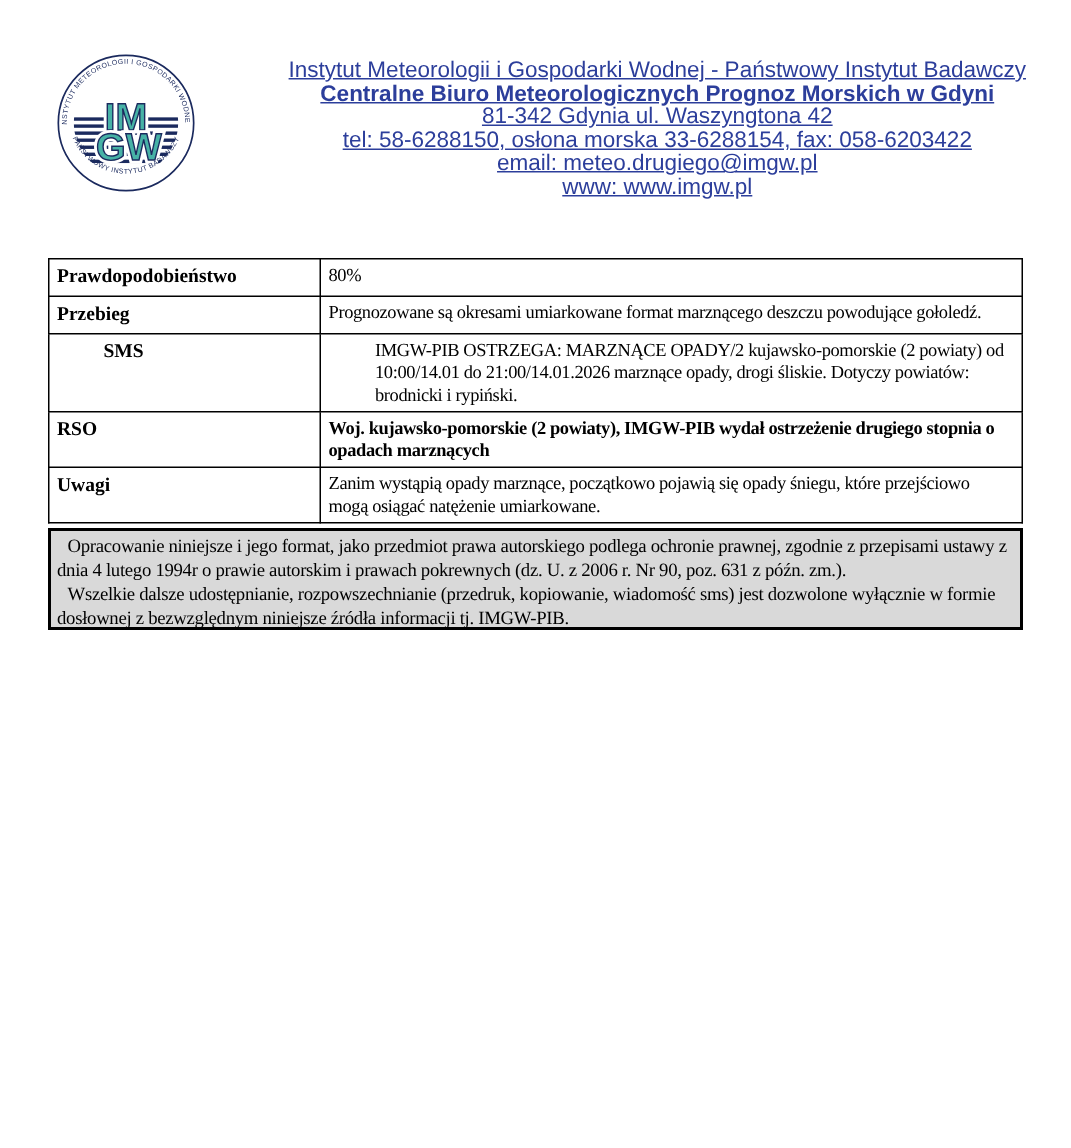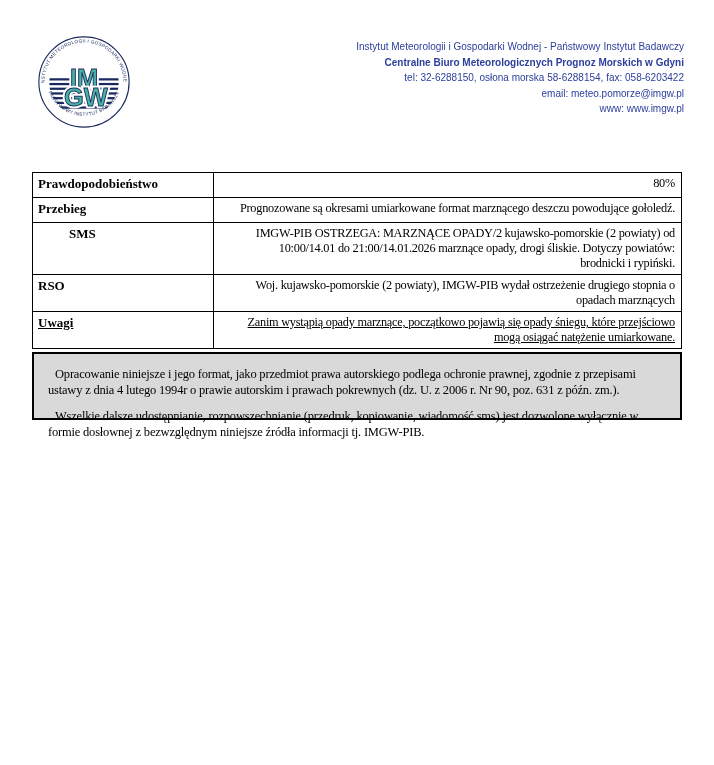--- a/index.html
+++ b/index.html
@@ -14,11 +14,12 @@
   .logo-wrap{position:absolute;left:37px;top:34px;width:94px;height:96px;}
   .contact{
     position:absolute;top:39px;right:30px;
-    text-align:right;
+    text-align:center;
     font-family:"Liberation Sans", sans-serif;
-    font-size:10px;line-height:15.6px;
+    font-size:15px;line-height:15.6px;
     color:#2c3e9b;
     white-space:nowrap;
+    text-decoration:underline;
   }
   .contact .bold{font-weight:bold;}
   

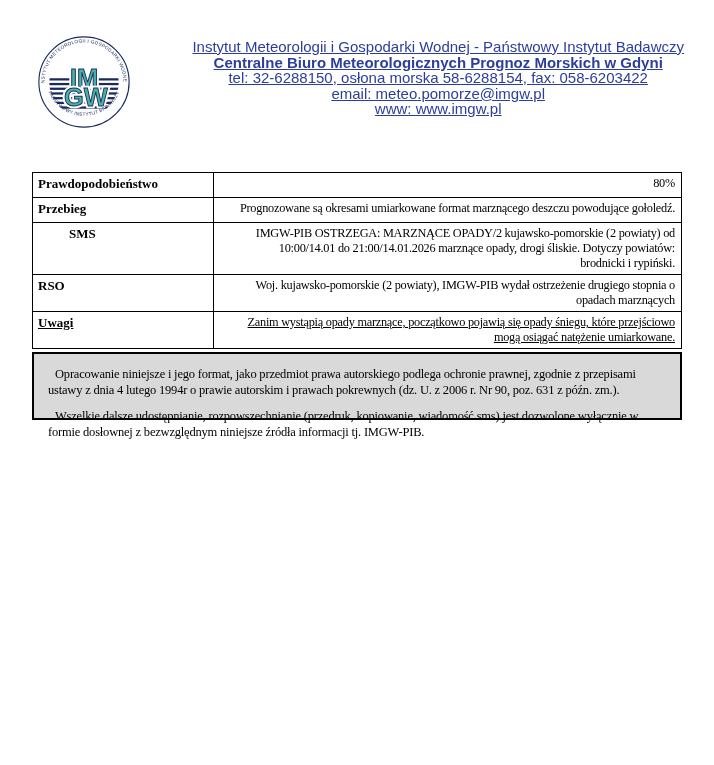--- a/index.html
+++ b/index.html
@@ -107,6 +107,7 @@
   <div class="contact">
     <div>Instytut Meteorologii i Gospodarki Wodnej - Państwowy Instytut Badawczy</div>
     <div class="bold">Centralne Biuro Meteorologicznych Prognoz Morskich w Gdyni</div>
+    <div>81-342 Gdynia ul. Waszyngtona 42</div>
     <div>tel: 32-6288150, osłona morska 58-6288154, fax: 058-6203422</div>
     <div>email: meteo.pomorze@imgw.pl</div>
     <div>www: www.imgw.pl</div>

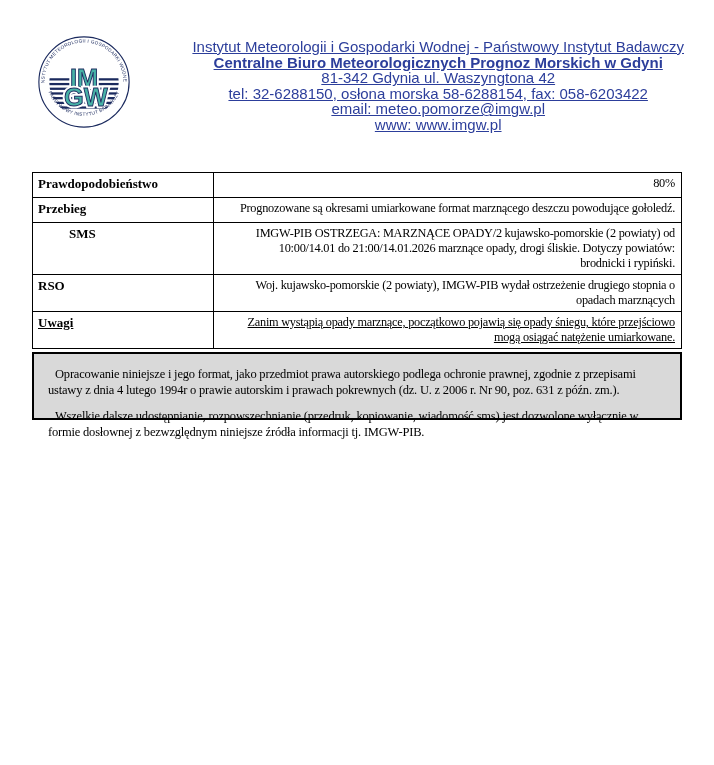--- a/index.html
+++ b/index.html
@@ -108,7 +108,7 @@
     <div>Instytut Meteorologii i Gospodarki Wodnej - Państwowy Instytut Badawczy</div>
     <div class="bold">Centralne Biuro Meteorologicznych Prognoz Morskich w Gdyni</div>
     <div>81-342 Gdynia ul. Waszyngtona 42</div>
-    <div>tel: 32-6288150, osłona morska 58-6288154, fax: 058-6203422</div>
+    <div>tel: 58-6288150, osłona morska 33-6288154, fax: 058-6203422</div>
     <div>email: meteo.pomorze@imgw.pl</div>
     <div>www: www.imgw.pl</div>
   </div>

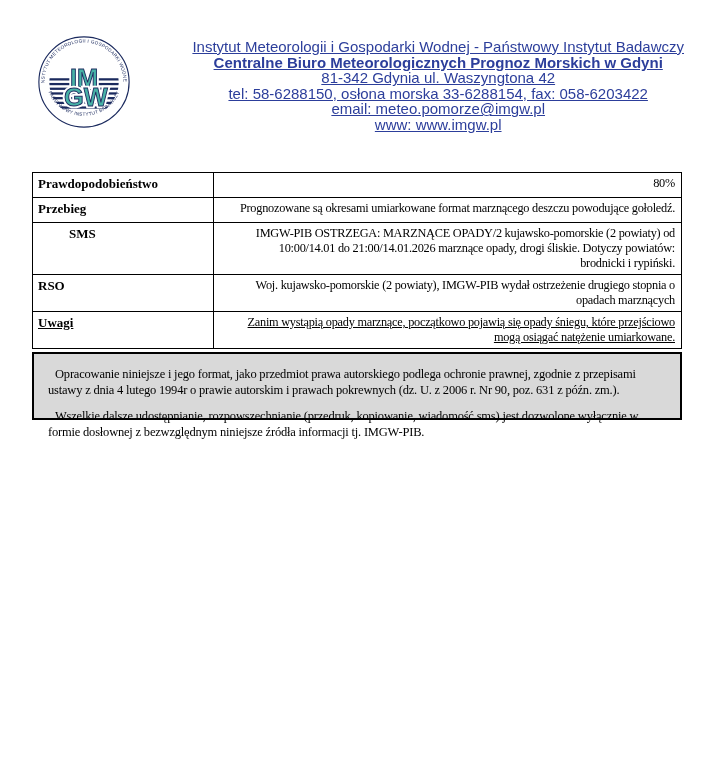--- a/index.html
+++ b/index.html
@@ -109,7 +109,7 @@
     <div class="bold">Centralne Biuro Meteorologicznych Prognoz Morskich w Gdyni</div>
     <div>81-342 Gdynia ul. Waszyngtona 42</div>
     <div>tel: 58-6288150, osłona morska 33-6288154, fax: 058-6203422</div>
-    <div>email: meteo.pomorze@imgw.pl</div>
+    <div>email: meteo.drugiego@imgw.pl</div>
     <div>www: www.imgw.pl</div>
   </div>
 

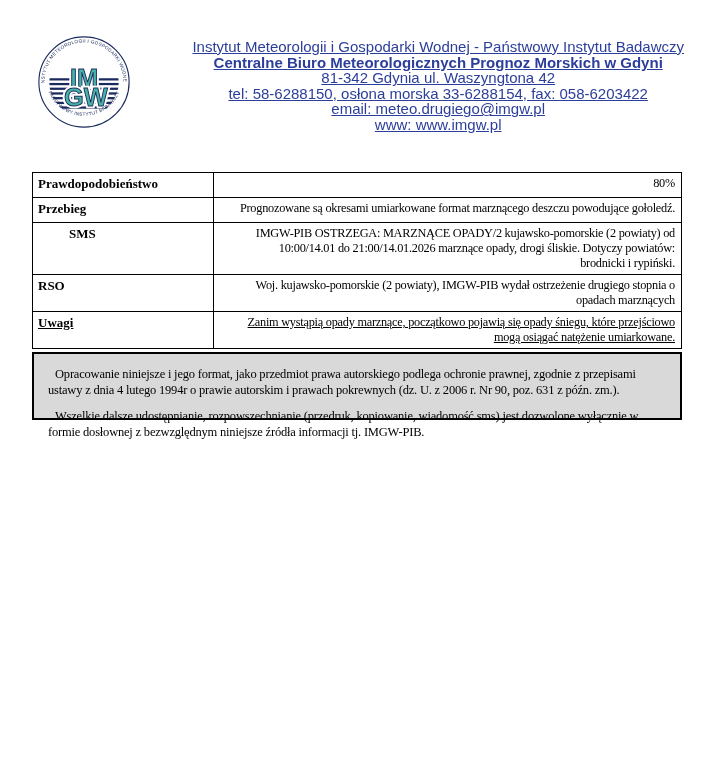--- a/index.html
+++ b/index.html
@@ -43,7 +43,6 @@
     font-size:12.3px;
     line-height:15px;
     letter-spacing:-0.25px;
-    text-align:right;
   }
   tr.r1 td{height:21px;margin-left:24px;}
   tr.r2 td{height:21px;}

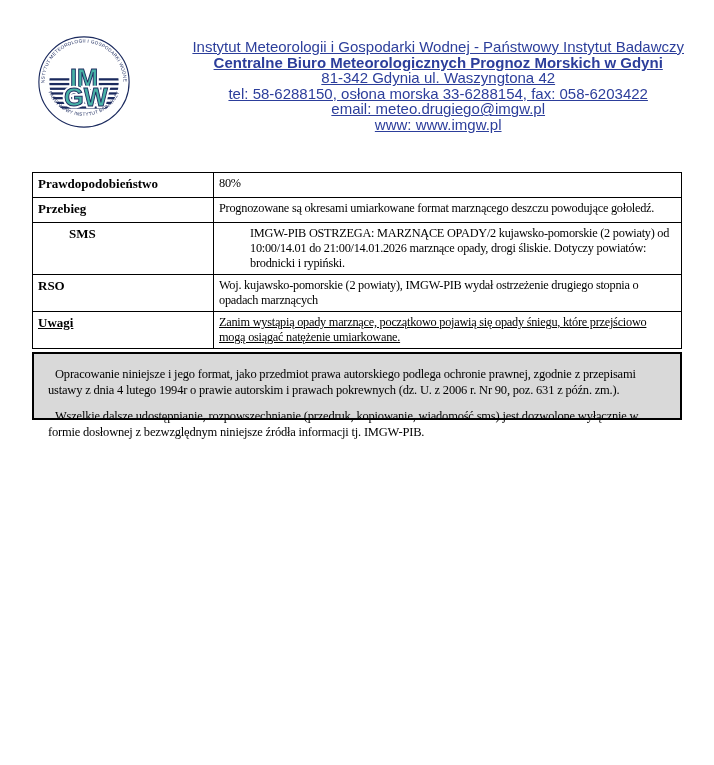--- a/index.html
+++ b/index.html
@@ -47,7 +47,7 @@
   tr.r1 td{height:21px;margin-left:24px;}
   tr.r2 td{height:21px;}
   tr.r3 td{height:48px;padding-left:36px;}
-  tr.r4 td{height:33px;}
+  tr.r4 td{height:33px;font-weight:bold;}
   tr.r5 td{height:33px;text-decoration:underline;}
   
   .legal-box{

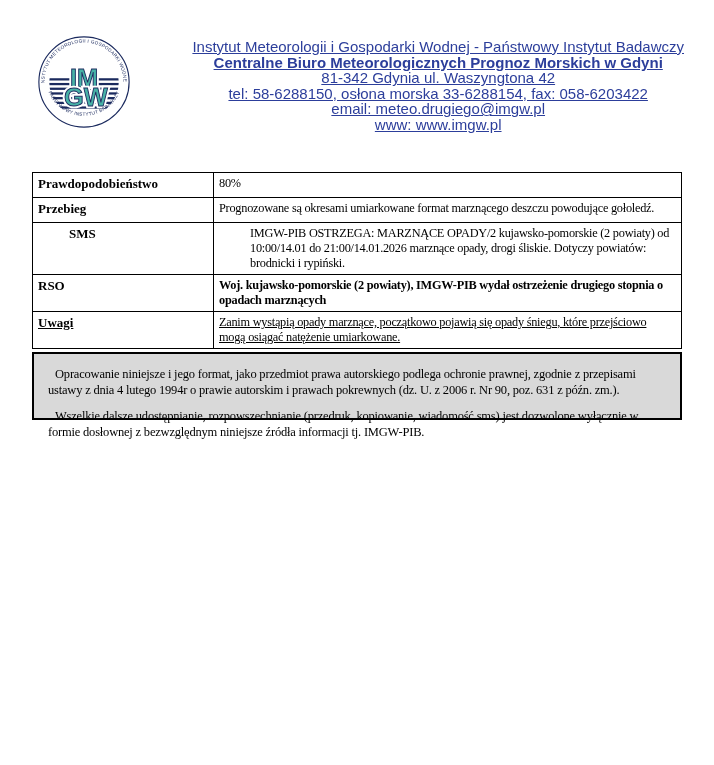--- a/index.html
+++ b/index.html
@@ -48,7 +48,7 @@
   tr.r2 td{height:21px;}
   tr.r3 td{height:48px;padding-left:36px;}
   tr.r4 td{height:33px;font-weight:bold;}
-  tr.r5 td{height:33px;text-decoration:underline;}
+  tr.r5 td{height:33px;}
   
   .legal-box{
     position:absolute;left:32px;top:352px;

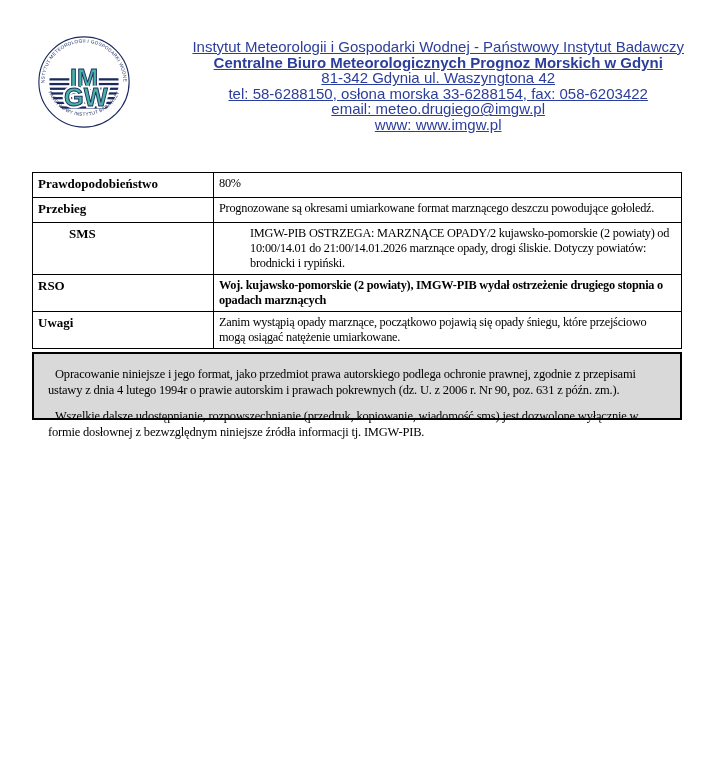--- a/index.html
+++ b/index.html
@@ -60,7 +60,7 @@
     font-size:12.5px;line-height:16px;
     letter-spacing:-0.2px;
   }
-  .legal-box p{margin:10px;text-indent:7px;}
+  .legal-box p{margin:0;text-indent:7px;}
 </style>
 </head>
 <body>

